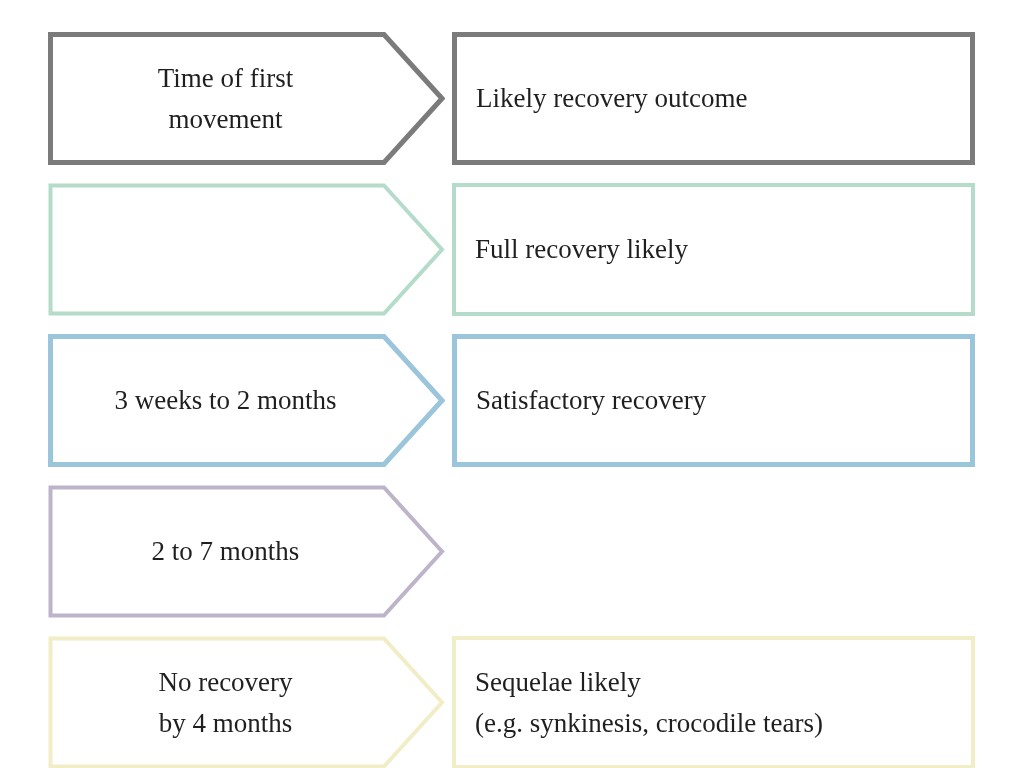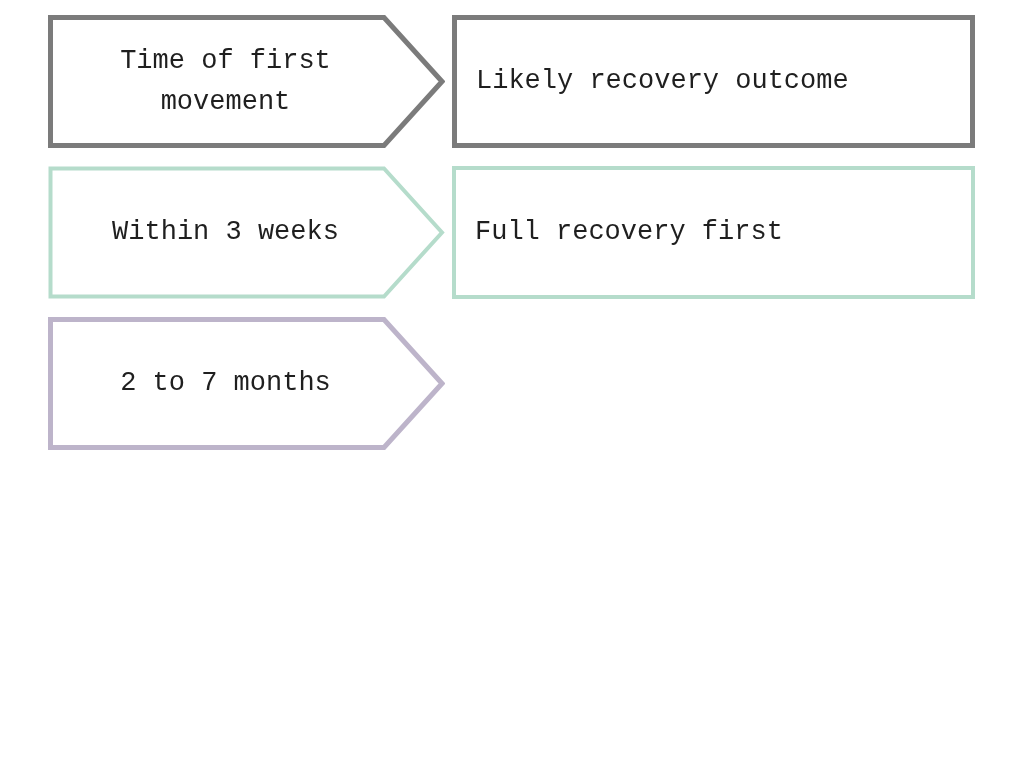--- a/index.html
+++ b/index.html
@@ -12,9 +12,9 @@
     width: 1024px;
     height: 768px;
     box-sizing: border-box;
-    padding: 15px 0 0 48px;
+    padding: 32px 0 0 48px;
     background: #ffffff;
-    font-family: Liberation Mono, monospace;
+    font-family: Liberation Serif, serif;
     color: #1f1f1f;
     overflow: hidden;
   }

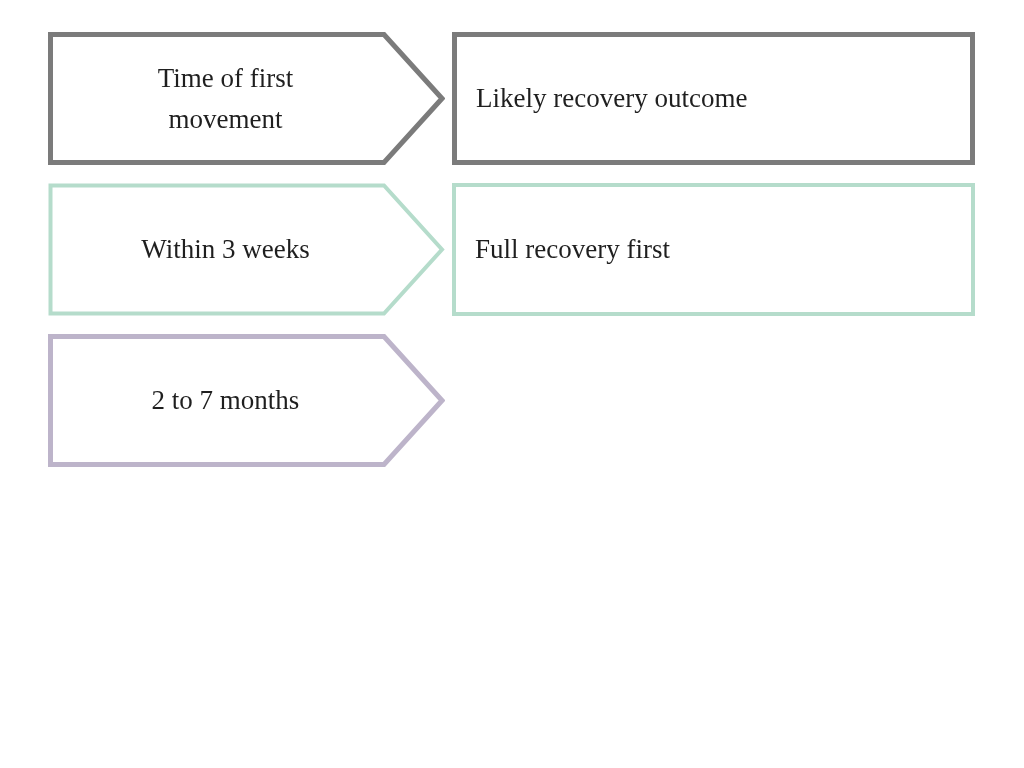--- a/index.html
+++ b/index.html
@@ -96,7 +96,6 @@
       <svg class="arrow-svg" viewBox="0 0 397 133" preserveAspectRatio="none">
         <polygon points="2.5,2.5 336,2.5 394,66.5 336,130.5 2.5,130.5"></polygon>
       </svg>
-      <div class="arrow-label">Within 3 weeks</div>
     </div>
     <div class="outcome-box">
       <div>Full recovery first</div>

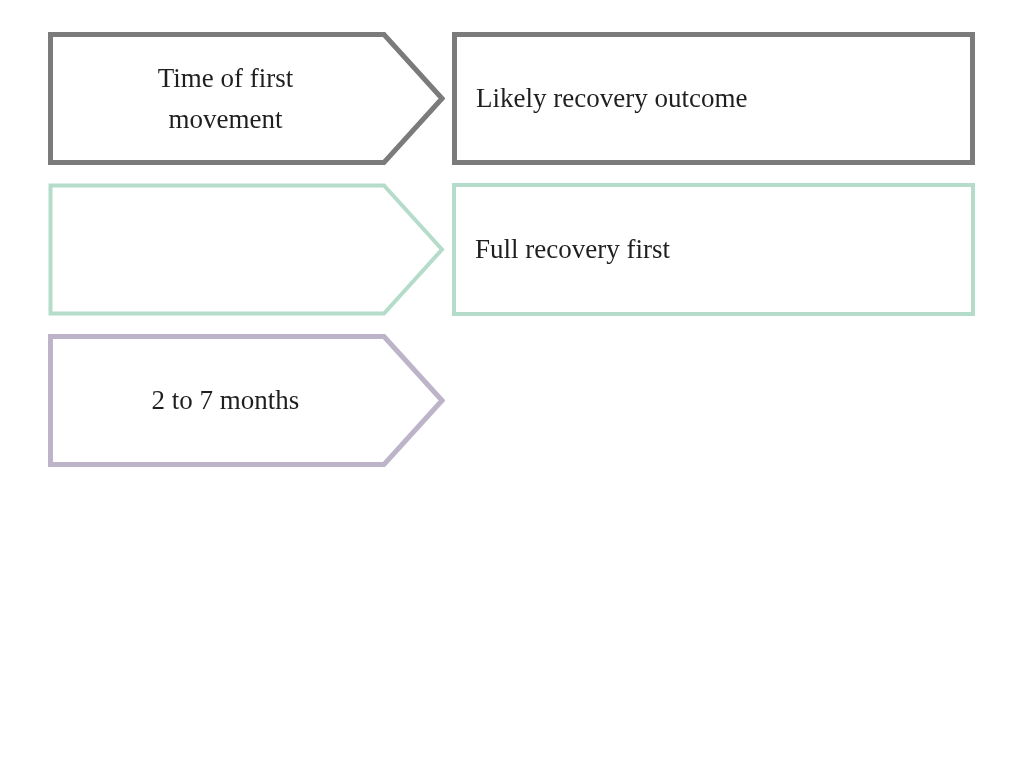--- a/index.html
+++ b/index.html
@@ -98,7 +98,7 @@
       </svg>
     </div>
     <div class="outcome-box">
-      <div>Full recovery first</div>
+      <div>Full recovery likely</div>
     </div>
   </div>
 

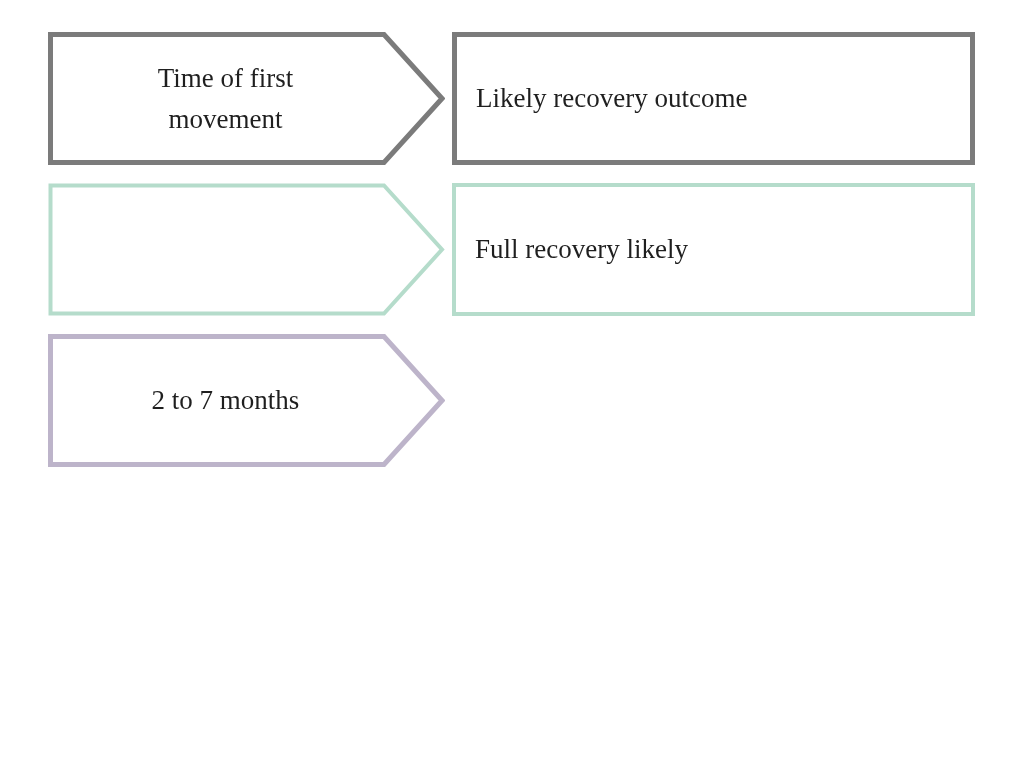--- a/index.html
+++ b/index.html
@@ -102,6 +102,17 @@
     </div>
   </div>
 
+  <div class="row" style="--c: #9bc5da;">
+    <div class="arrow-wrap">
+      <svg class="arrow-svg" viewBox="0 0 397 133" preserveAspectRatio="none">
+        <polygon points="2.5,2.5 336,2.5 394,66.5 336,130.5 2.5,130.5"></polygon>
+      </svg>
+      <div class="arrow-label">3 weeks to 2 months</div>
+    </div>
+    <div class="outcome-box">
+      <div>Satisfactory recovery</div>
+    </div>
+  </div>
 
   <div class="row" style="--c: #bdb4ca;">
     <div class="arrow-wrap">

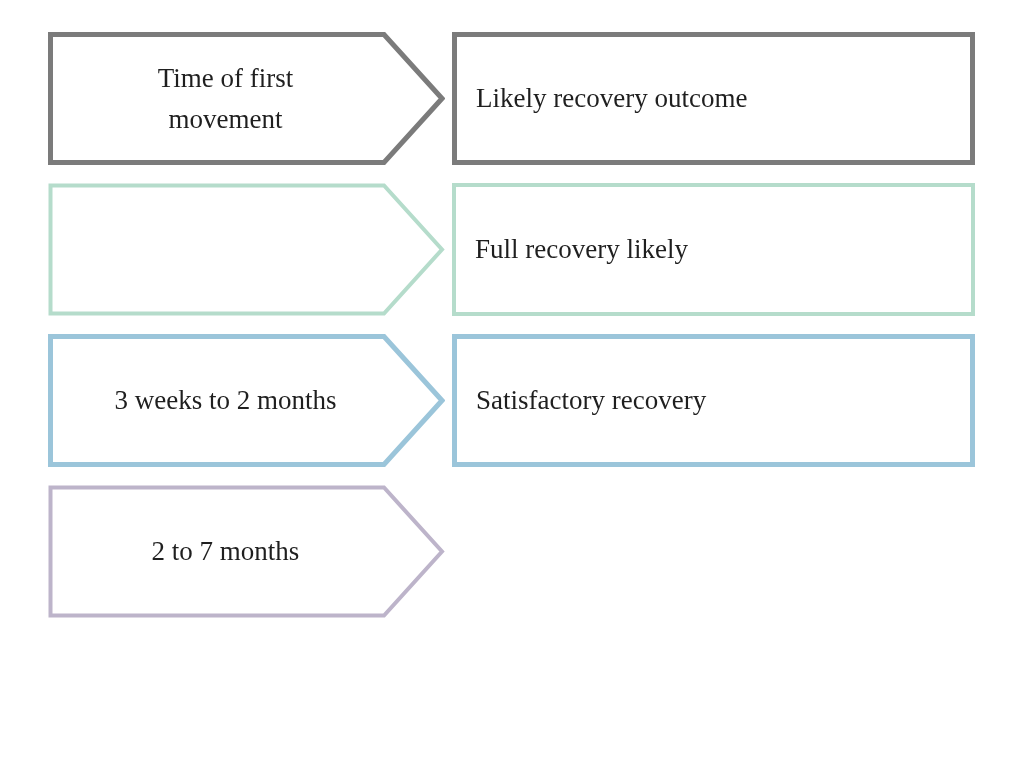--- a/index.html
+++ b/index.html
@@ -123,6 +123,19 @@
     </div>
   </div>
 
+  <div class="row" style="--c: #f1edc6;">
+    <div class="arrow-wrap">
+      <svg class="arrow-svg" viewBox="0 0 397 133" preserveAspectRatio="none">
+        <polygon points="2.5,2.5 336,2.5 394,66.5 336,130.5 2.5,130.5"></polygon>
+      </svg>
+      <div class="arrow-label">No recovery
+by 4 months</div>
+    </div>
+    <div class="outcome-box">
+      <div>Sequelae likely
+(e.g. synkinesis, crocodile tears)</div>
+    </div>
+  </div>
 
 </div>
 

